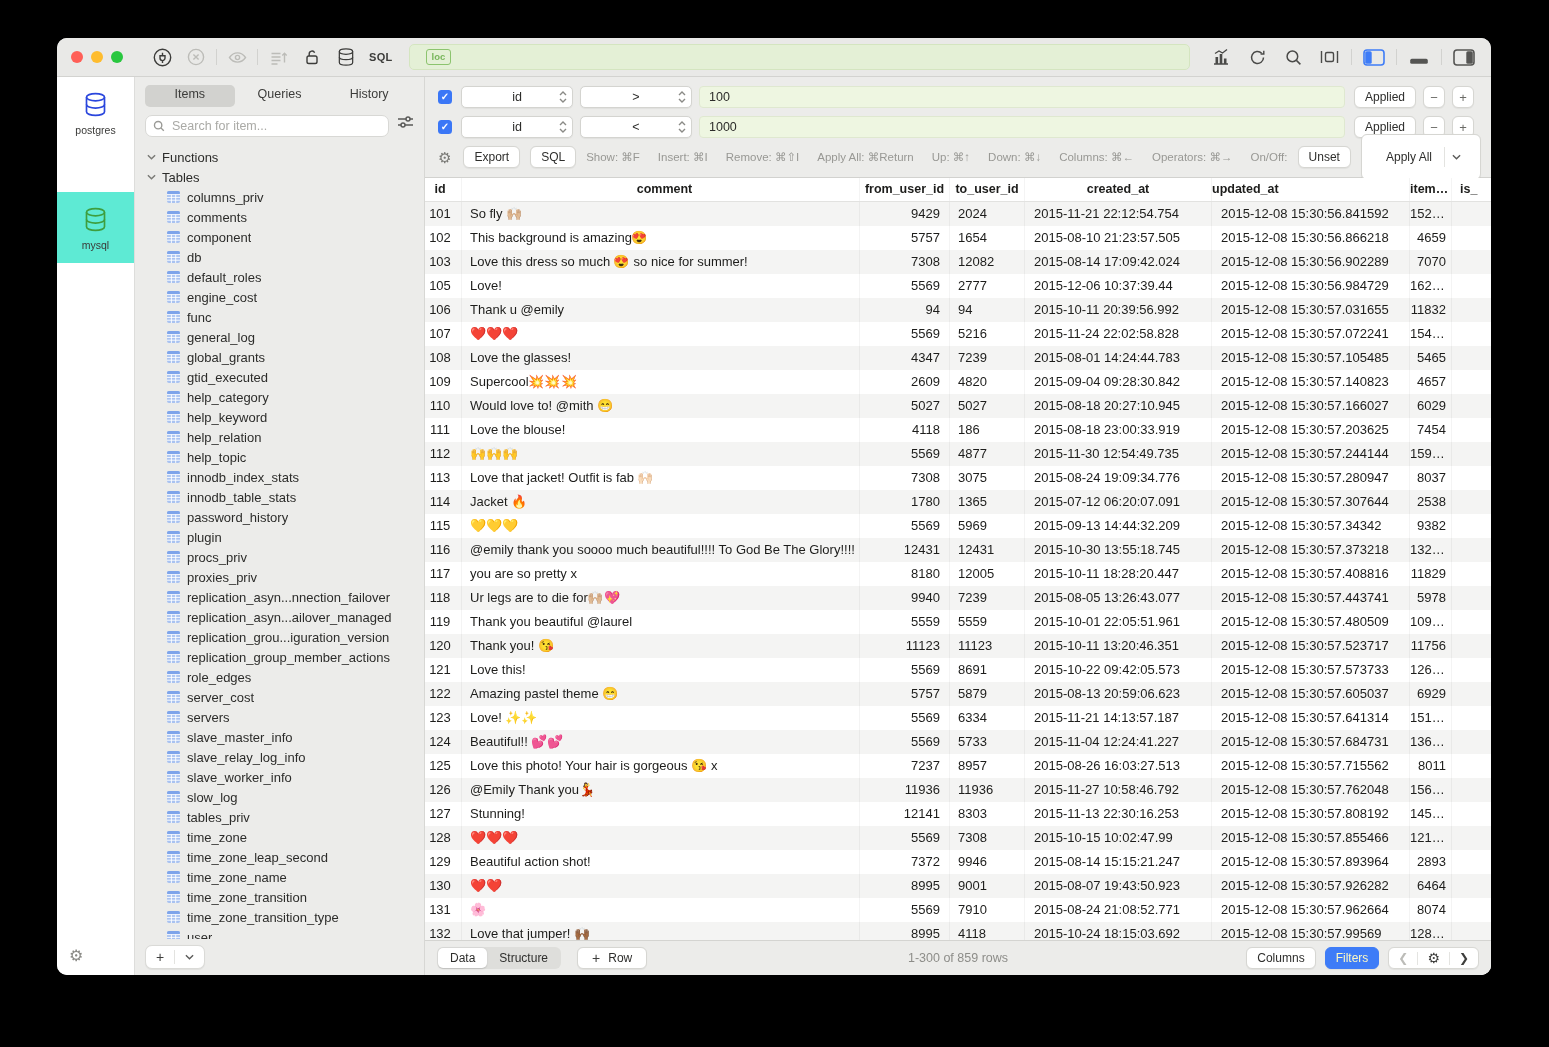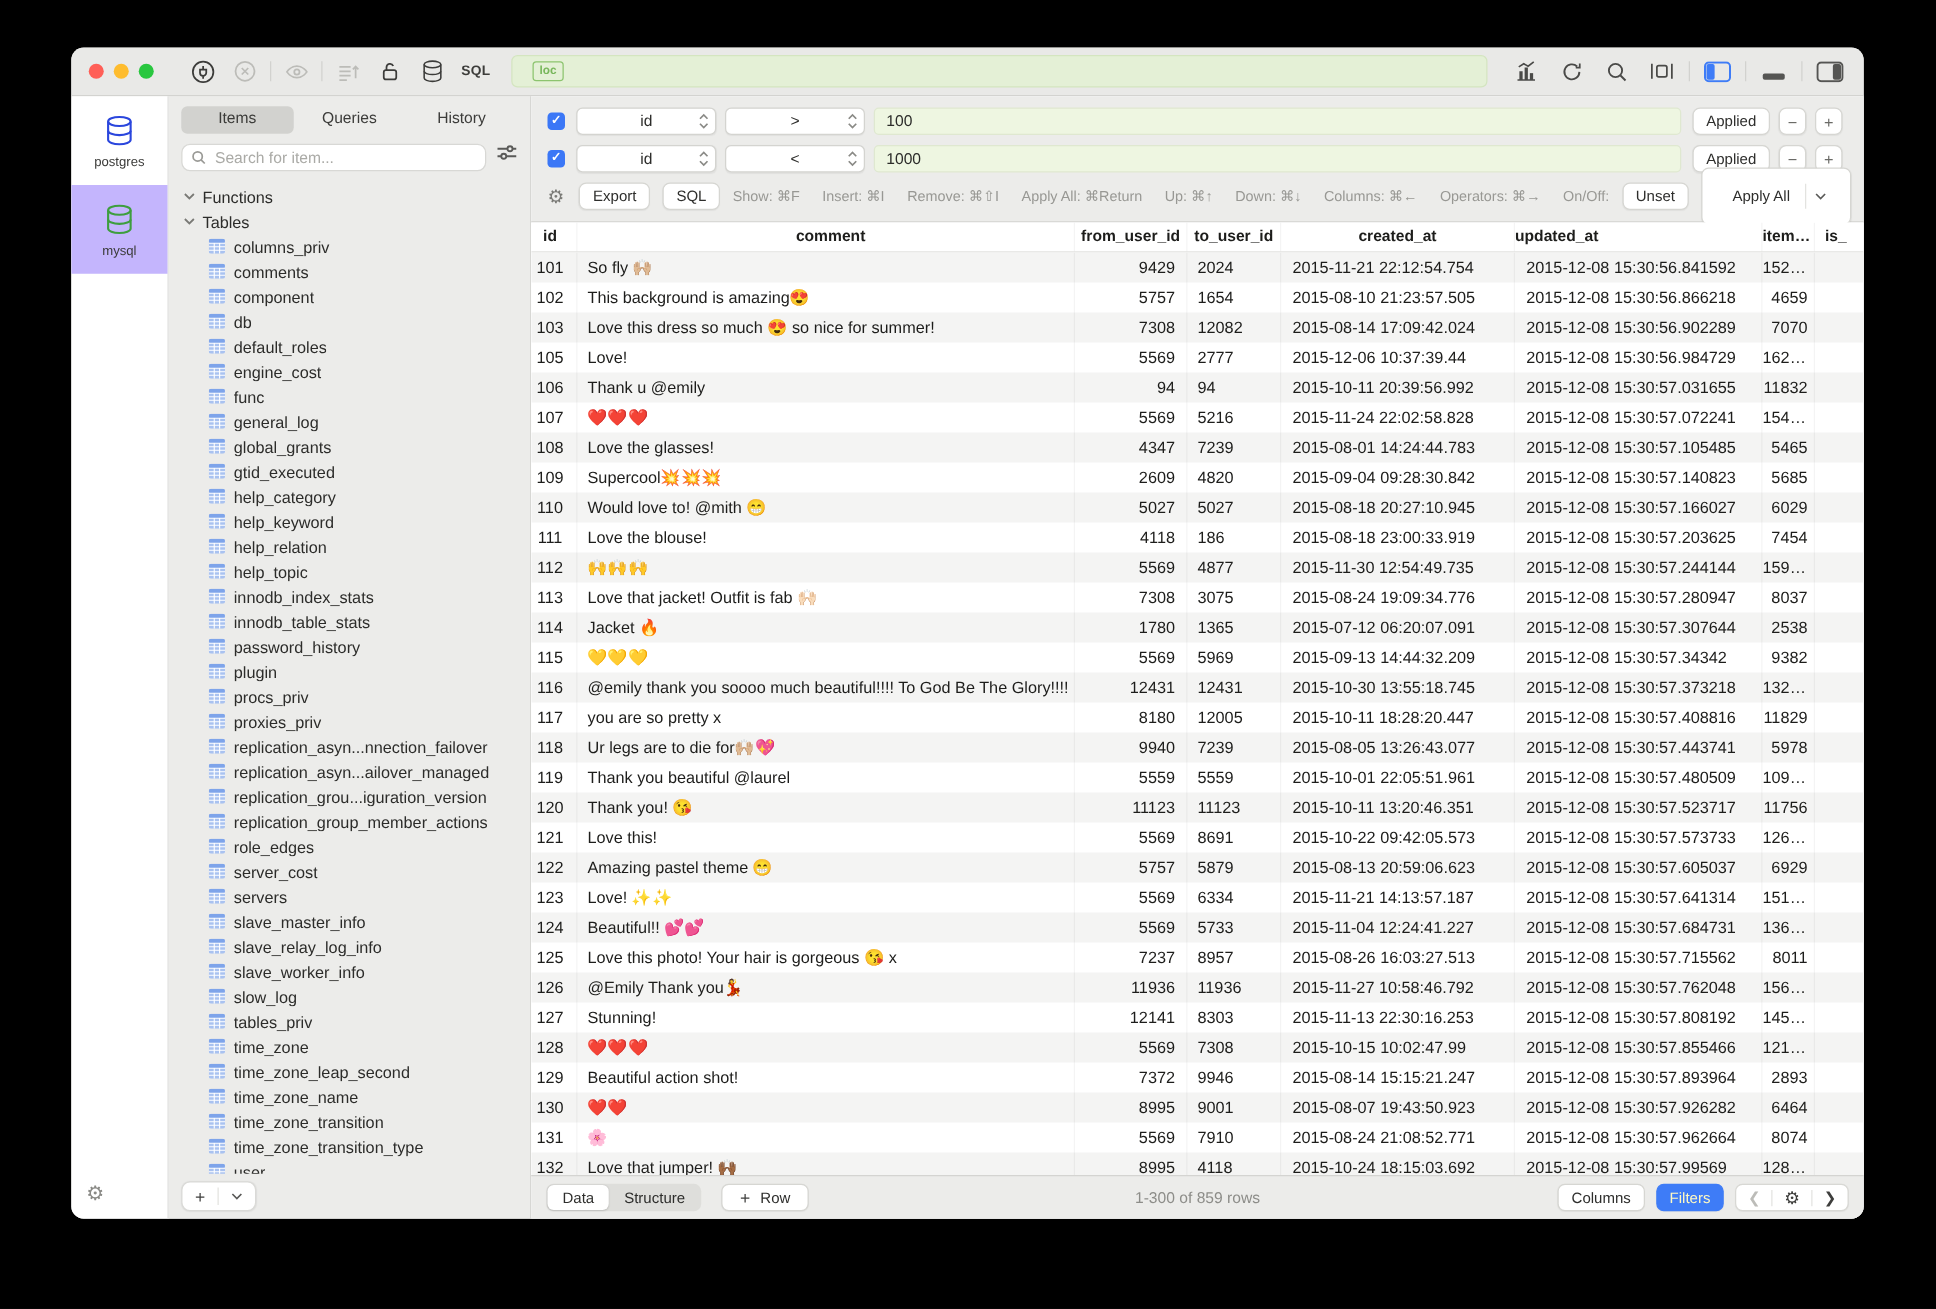--- a/index.html
+++ b/index.html
@@ -31,7 +31,7 @@
   .rail{width:78px;flex:0 0 78px;background:#fff;border-right:1px solid #dddddb;box-sizing:border-box;
         display:flex;flex-direction:column;align-items:stretch;}
   .conn-item{padding:14px 0 12px;display:flex;flex-direction:column;align-items:center;gap:6px;}
-  .conn-item.selected{background:#c4b5fd;}
+  .conn-item.selected{background:#5eead4;margin-top:44px;}
   .conn-label{font-size:10.5px;color:#3a3a38;}
   .rail-bottom{margin-top:auto;padding:10px 0 10px 12px;}
 

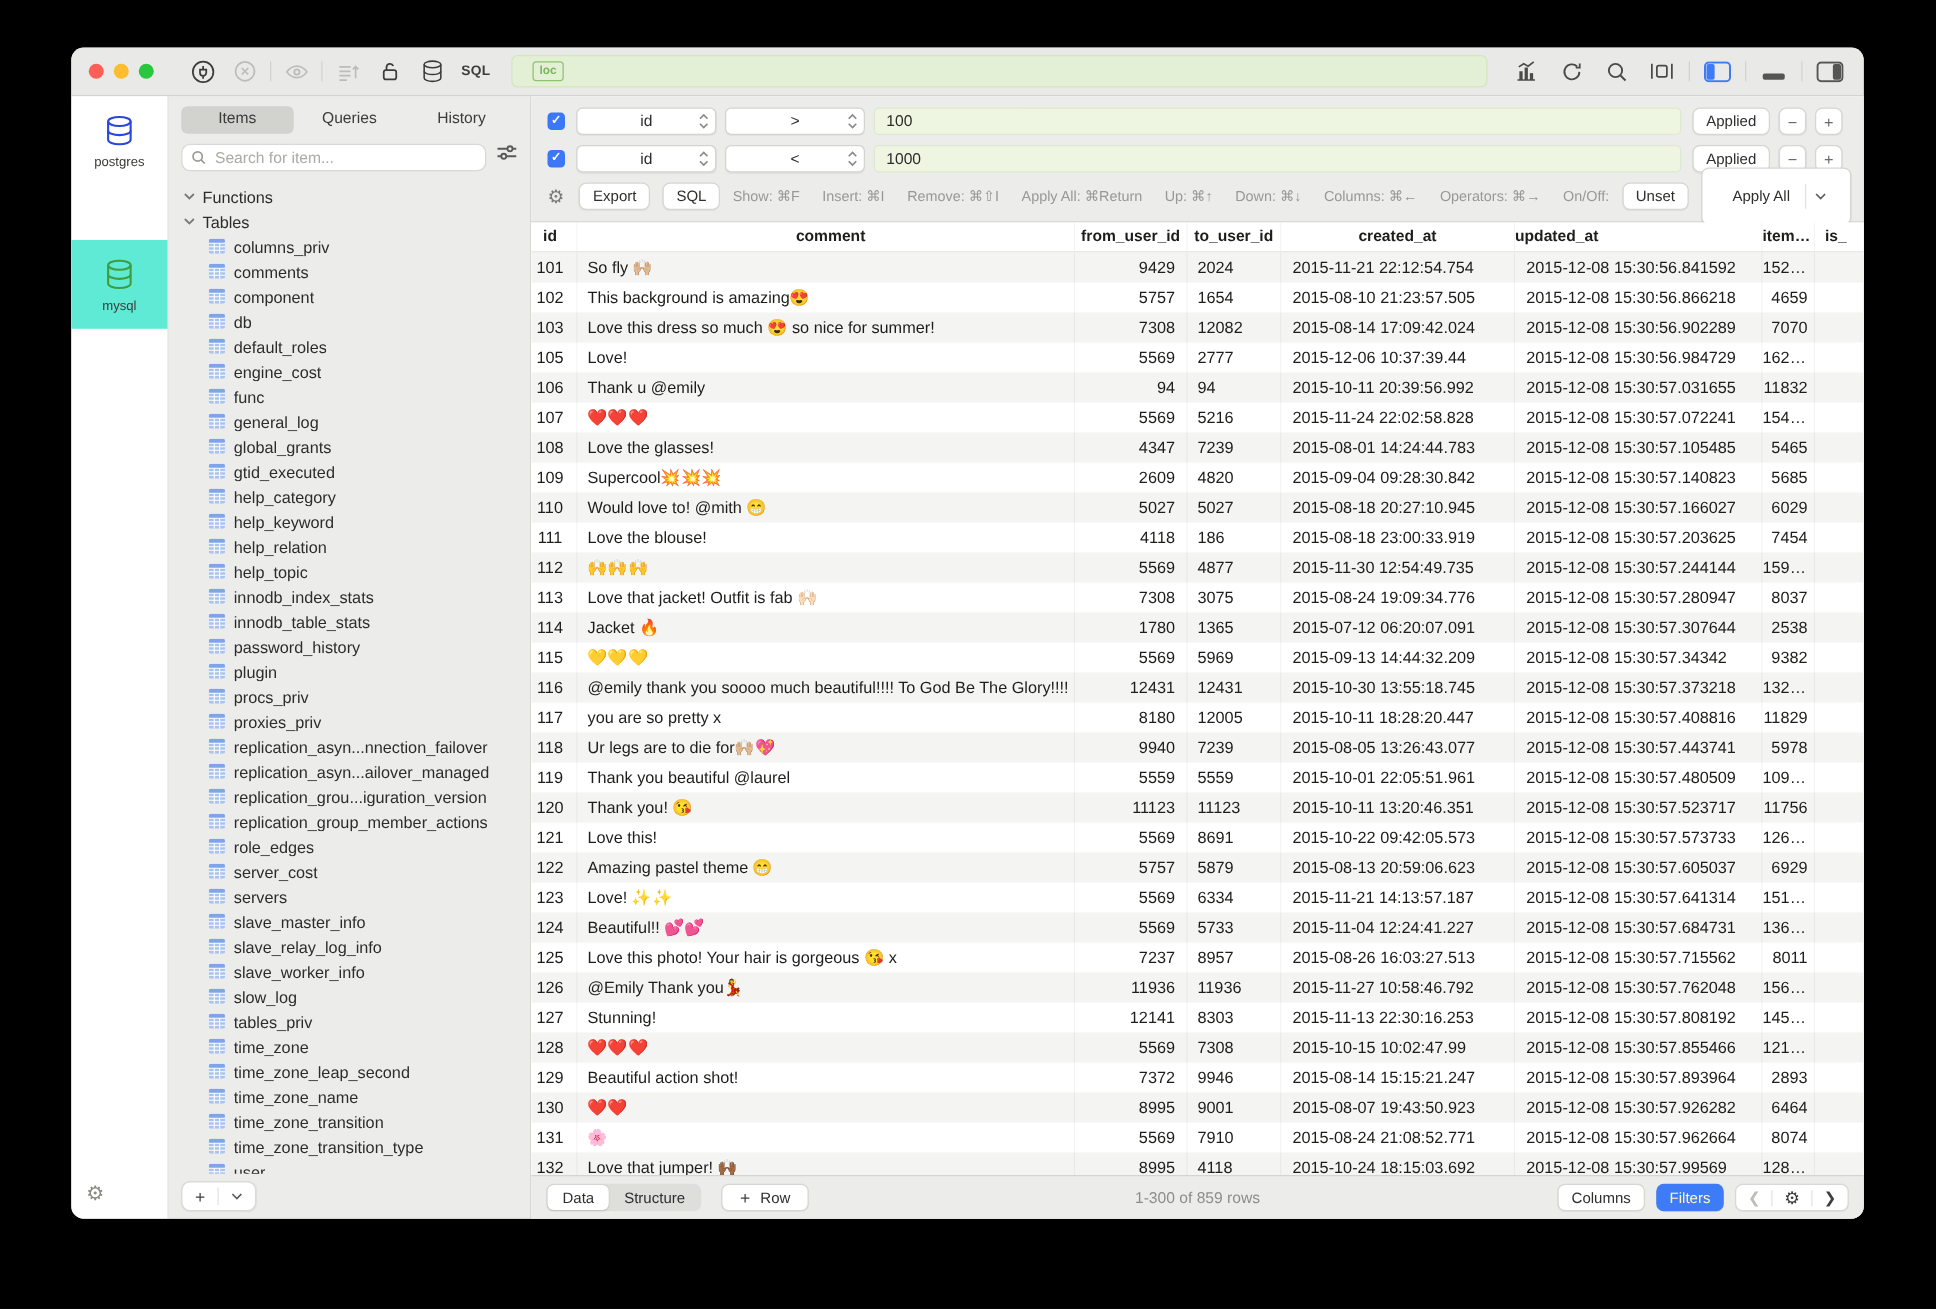--- a/index.html
+++ b/index.html
@@ -823,7 +823,7 @@
                 <span class="cell col-to">4820</span>
                 <span class="cell col-created">2015-09-04 09:28:30.842</span>
                 <span class="cell col-updated">2015-12-08 15:30:57.140823</span>
-                <span class="cell col-item">5685</span>
+                <span class="cell col-item">4657</span>
                 <span class="cell col-is"></span>
               </div>
 

